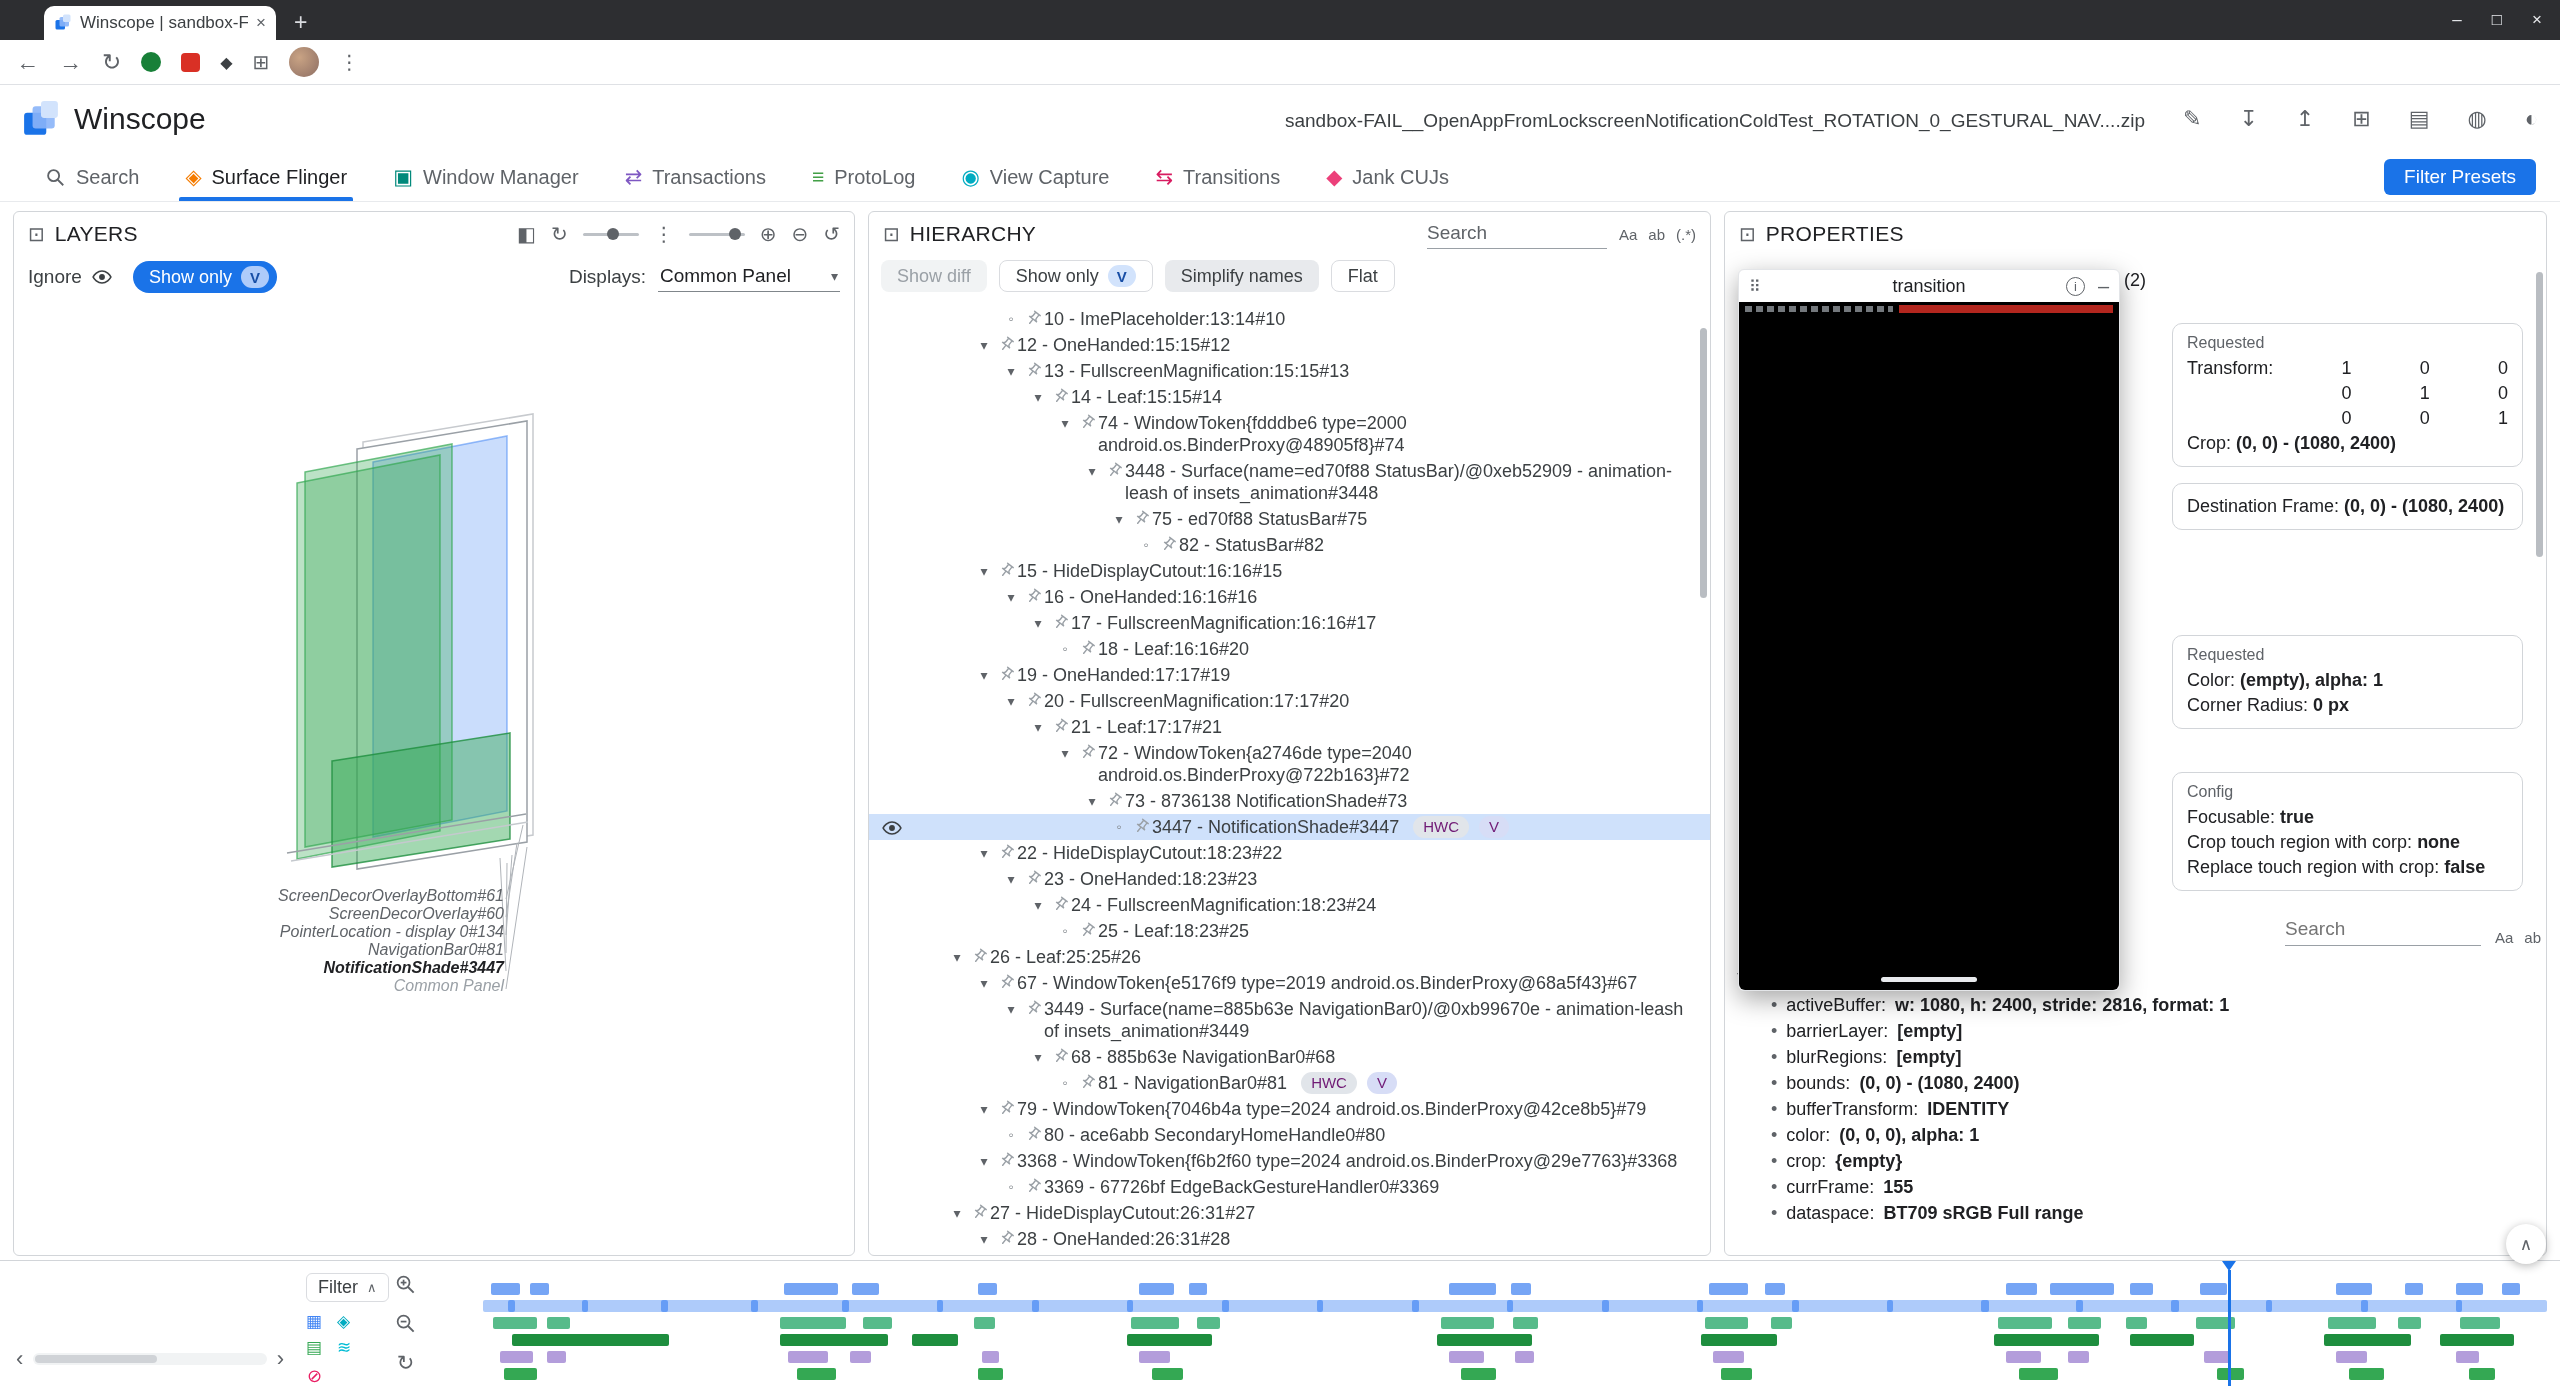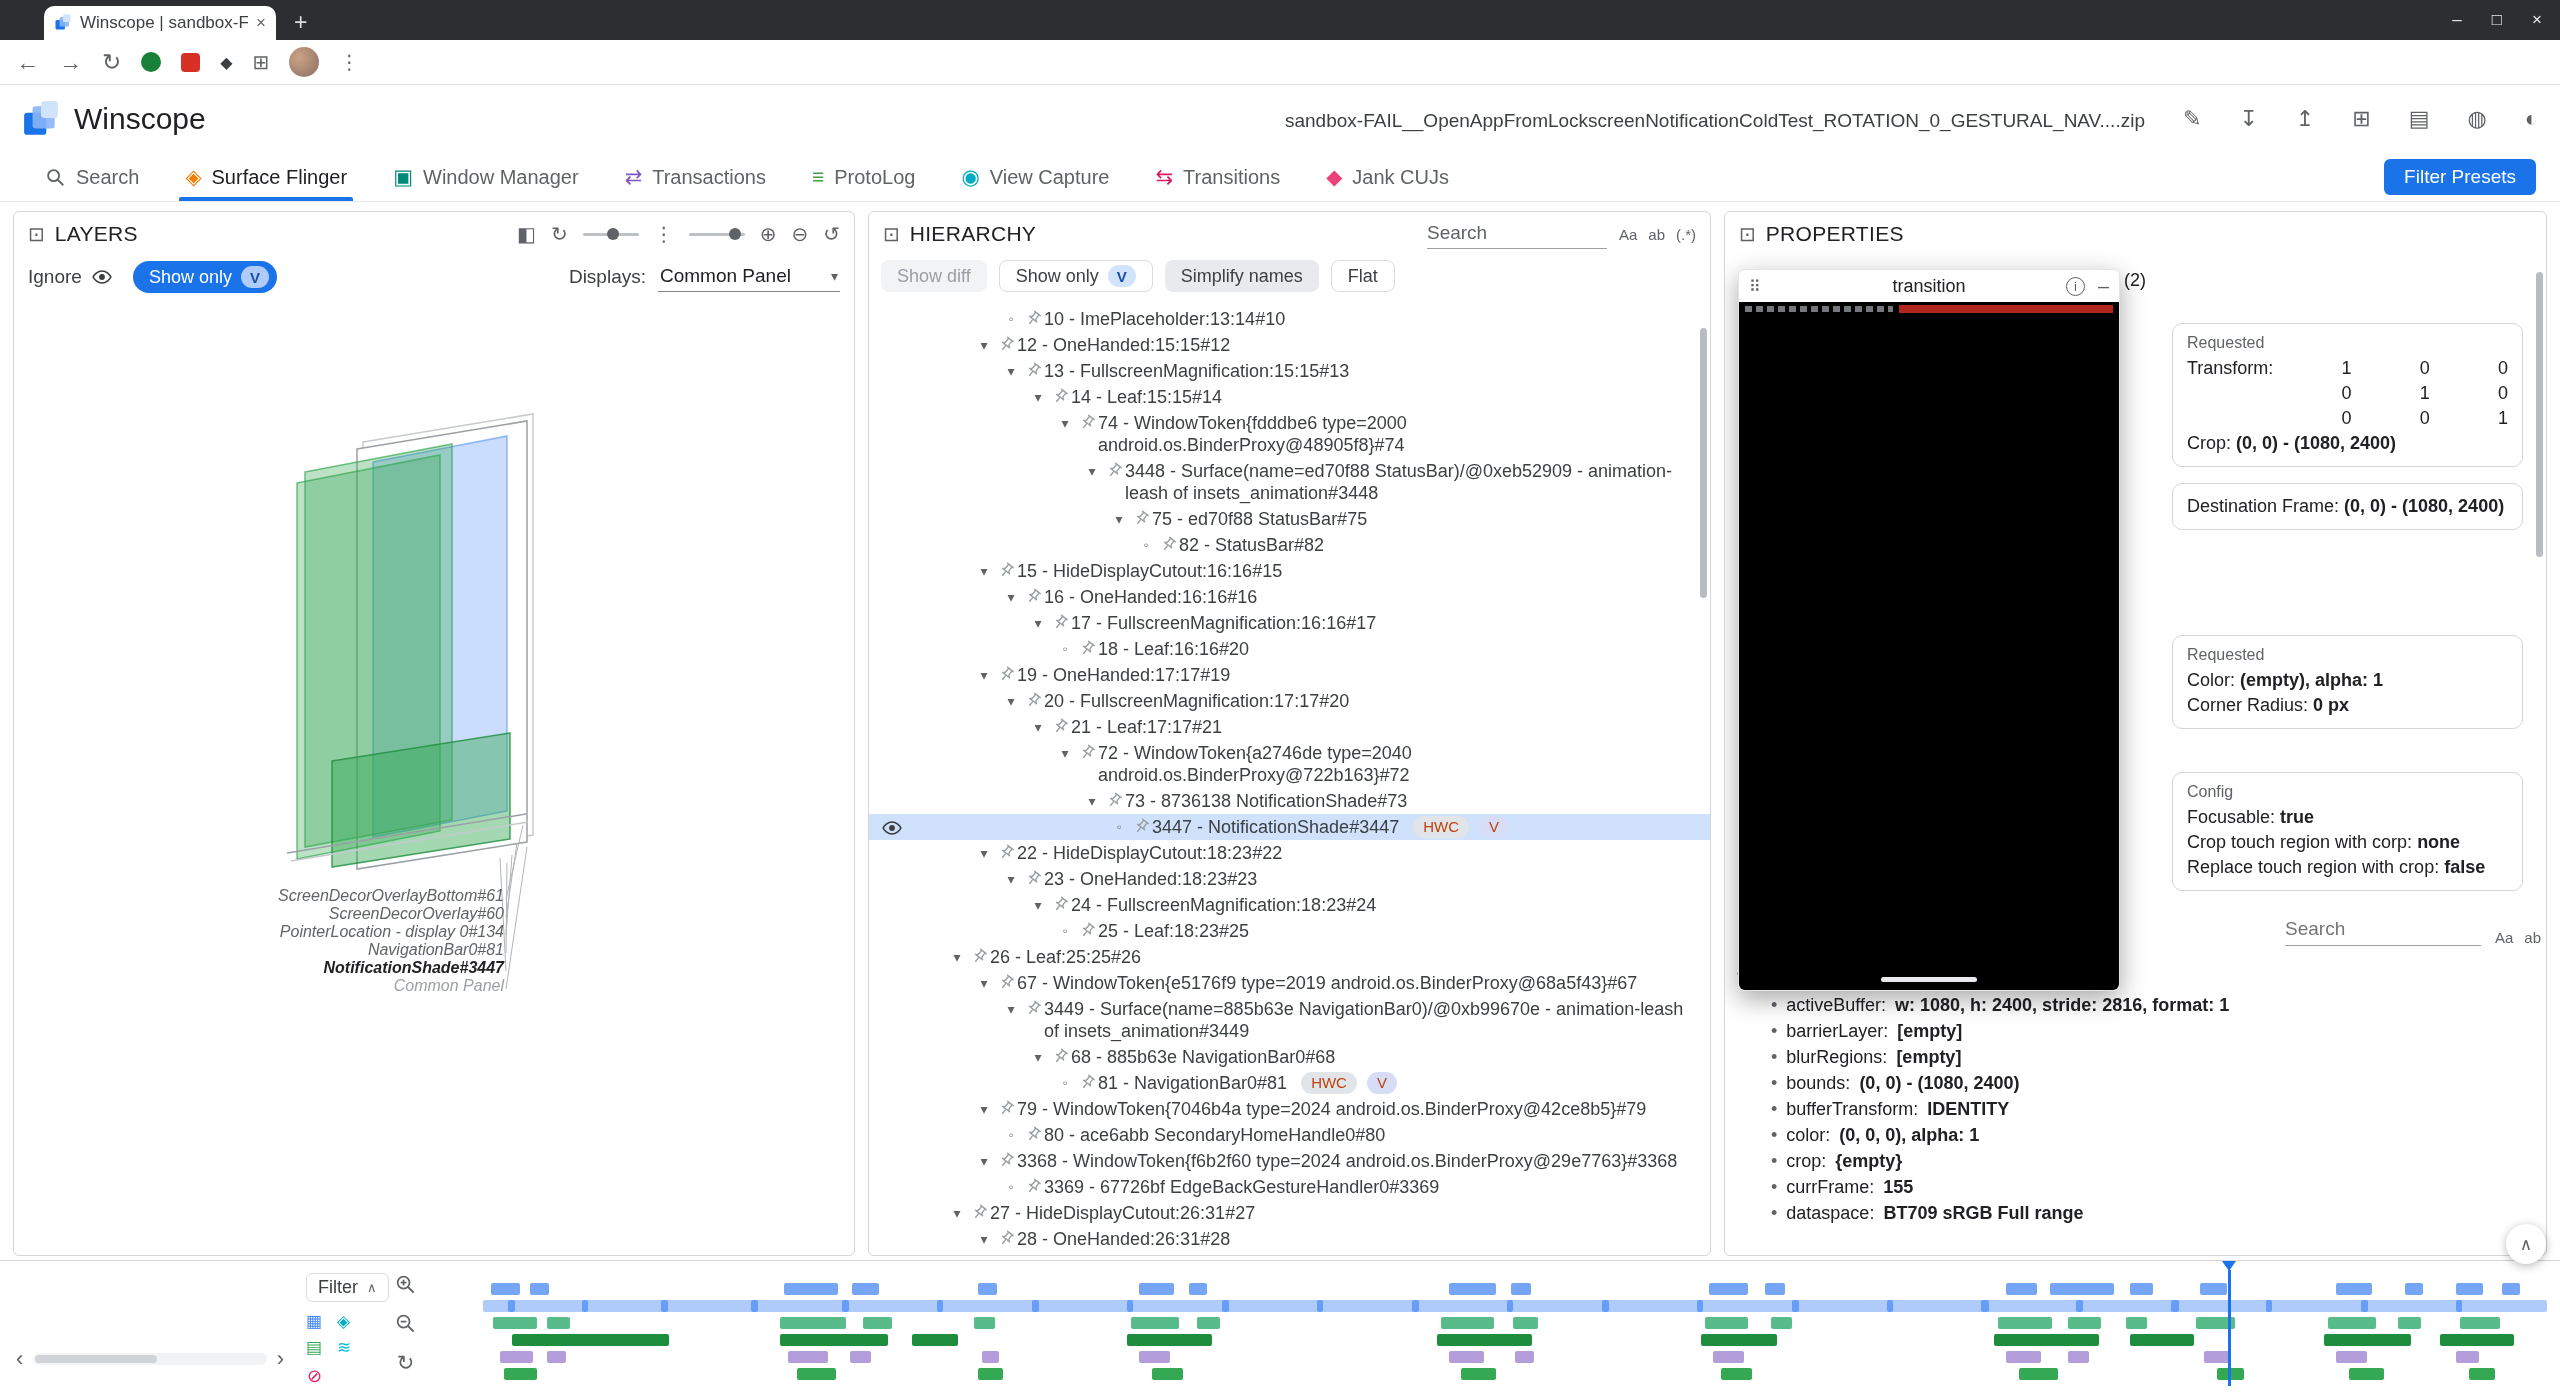--- a/index.html
+++ b/index.html
@@ -89,7 +89,7 @@
   .t-arrow.leaf{font-size:15px;color:#80868b;}
   .t-pin{flex:none;width:22px;display:flex;justify-content:center;padding-top:2px;}
   .t-label{flex:0 1 auto;word-break:break-word;padding-right:4px;}
-  .t-chip{flex:none;margin-left:10px;height:22px;border-radius:11px;padding:0 10px;font-size:15px;display:flex;align-items:center;background:#e1e5ea;color:#c2410c;}
+  .t-chip{flex:none;margin-left:10px;height:22px;border-radius:11px;padding:0 10px;font-size:15px;display:flex;align-items:center;background:#e1e5ea;color:#701a75;}
   .t-chip.v{background:#d7ddf6;}
   .t-eye{position:absolute;left:12px;top:3px;}
   .vscroll{position:absolute;width:7px;border-radius:4px;background:#b9bdc2;z-index:6;}

